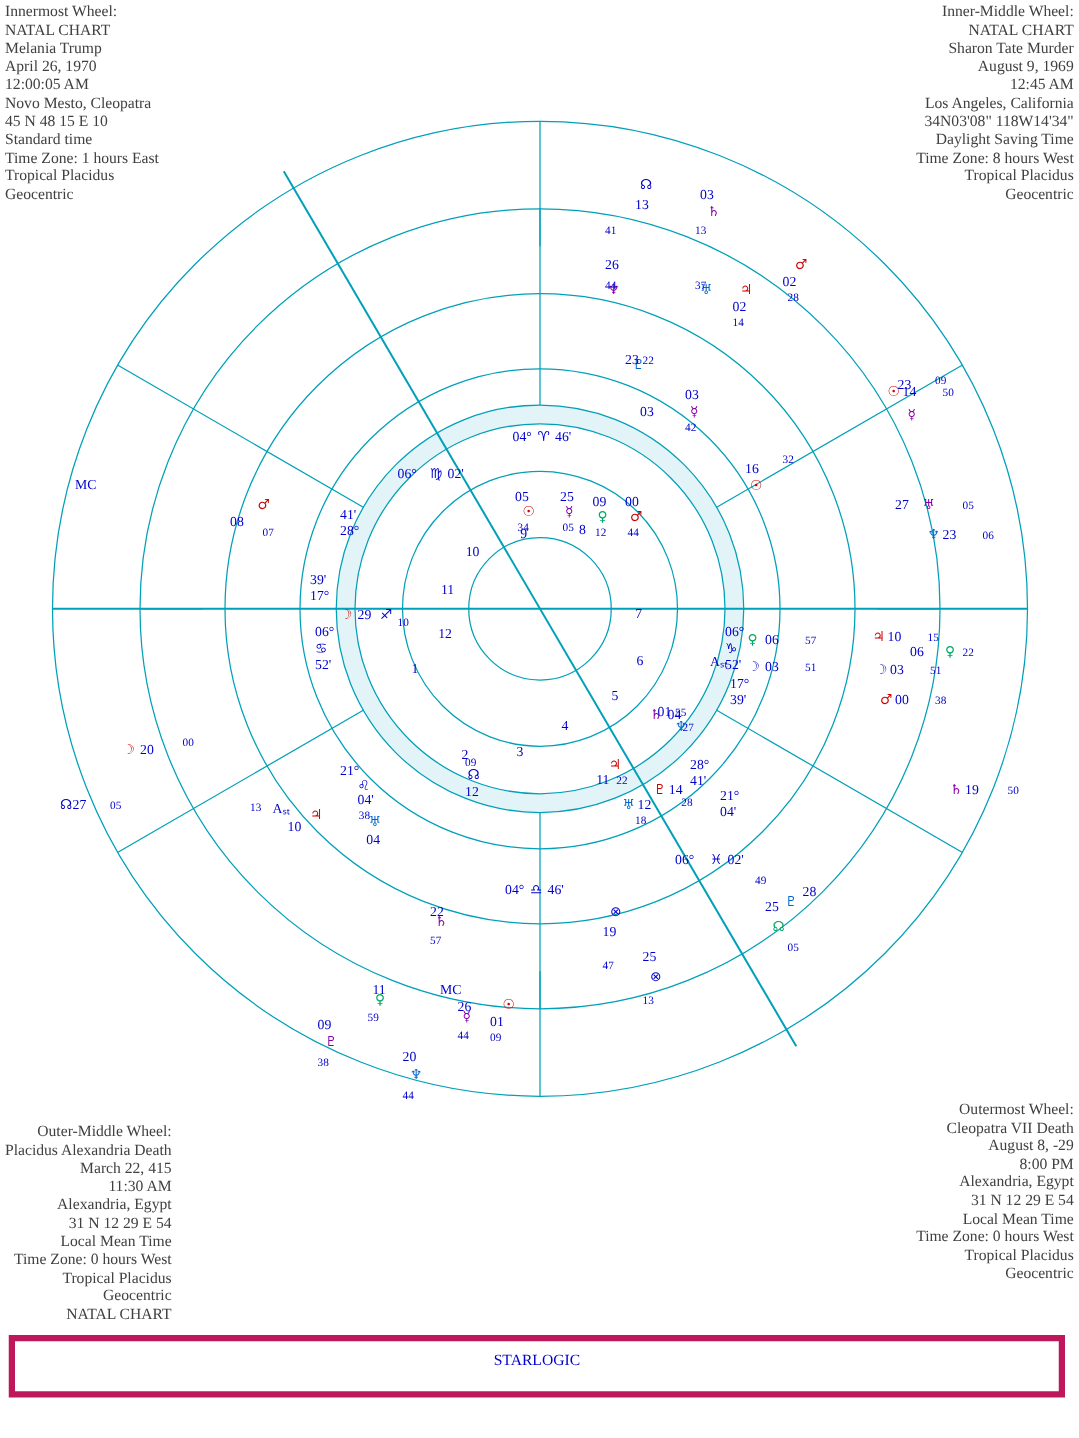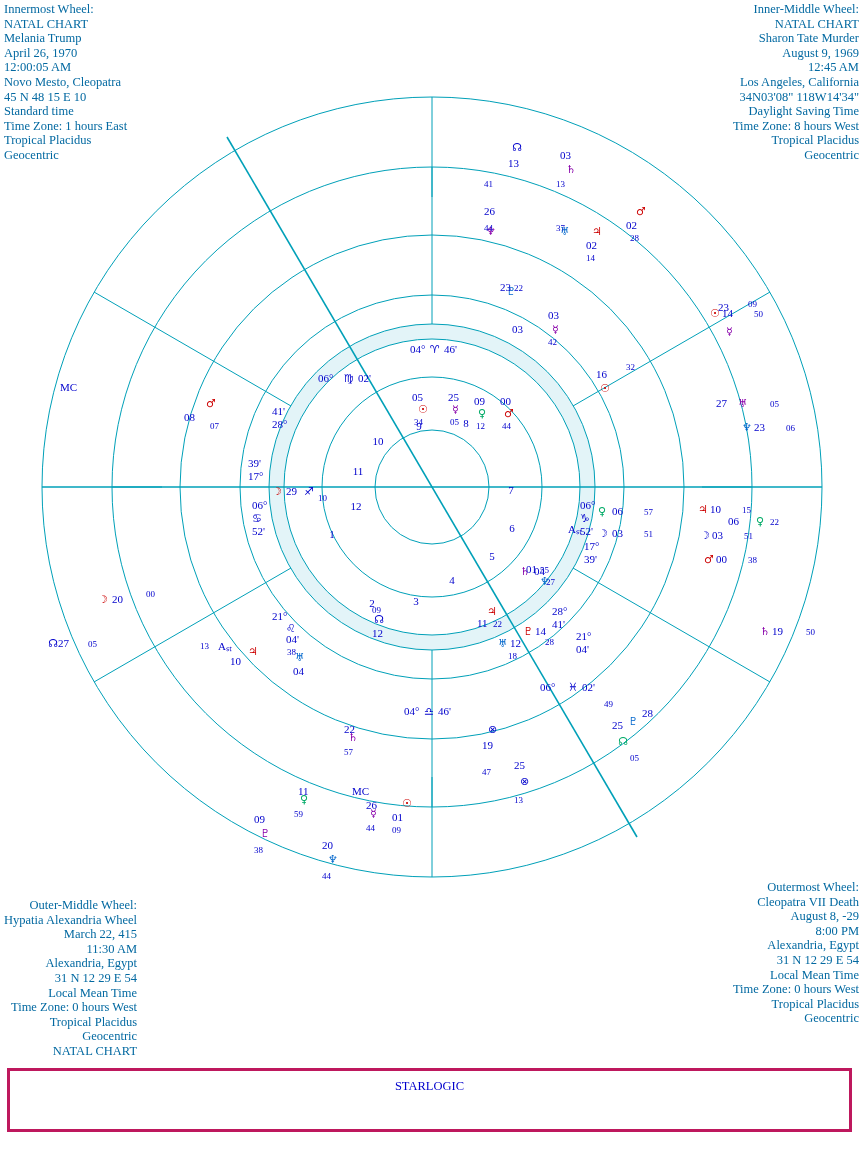--- a/index.html
+++ b/index.html
@@ -4,7 +4,7 @@
 <style>
   html,body{margin:0;padding:0;background:#ffffff;}
   body{width:863px;height:1150px;position:relative;font-family:"Liberation Serif",serif;color:#0000cc;}
-  .corner{position:absolute;font-size:12.5px;line-height:14.6px;color:#0369a1;white-space:nowrap;}
+  .corner{position:absolute;font-size:12.5px;line-height:14.6px;color:#404040;white-space:nowrap;}
   #tl{left:4px;top:2px;text-align:left;}
   #tr{right:4px;top:2px;text-align:right;}
   #bl{left:4px;top:880px;text-align:right;margin-top:18px;}

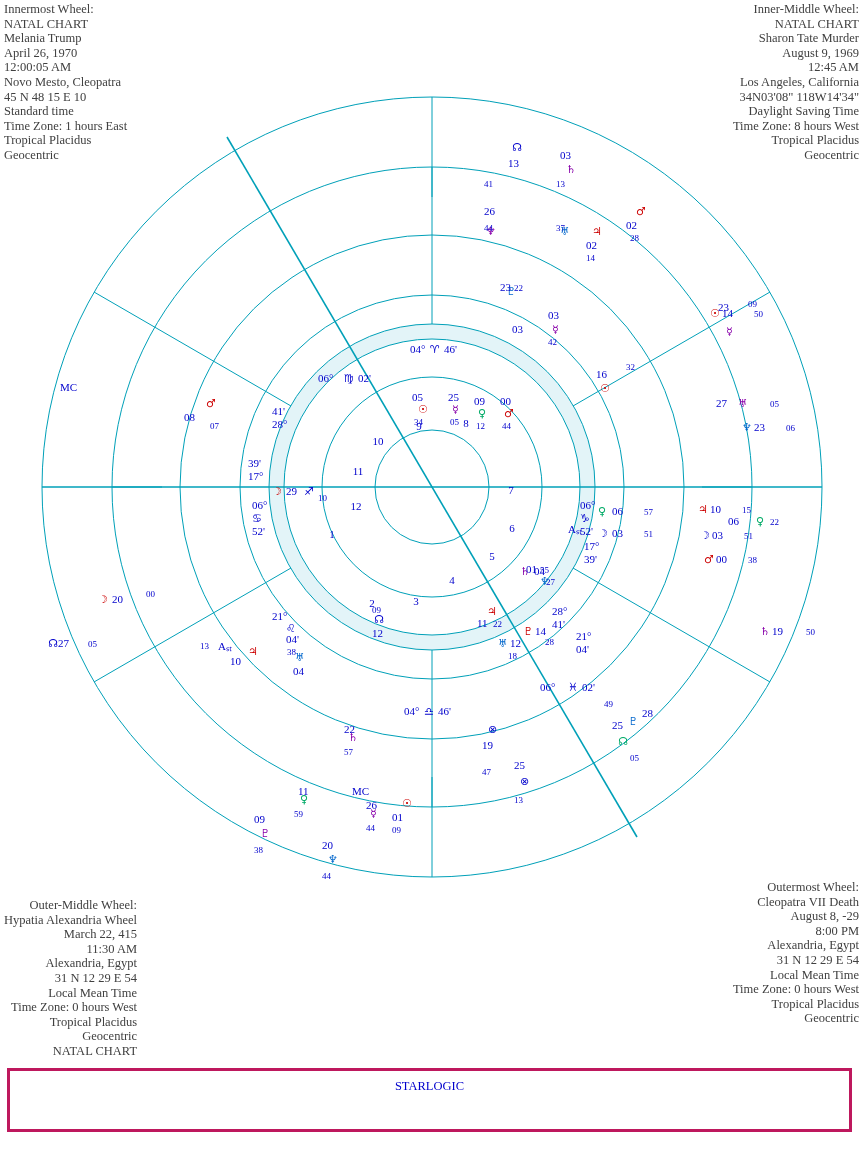--- a/index.html
+++ b/index.html
@@ -54,7 +54,7 @@
 
 <div class="corner" id="bl">
   <div>Outer-Middle Wheel:</div>
-  <div>Hypatia Alexandria Wheel</div>
+  <div>Placidus Alexandria Death</div>
   <div>March 22, 415</div>
   <div>11:30 AM</div>
   <div>Alexandria, Egypt</div>

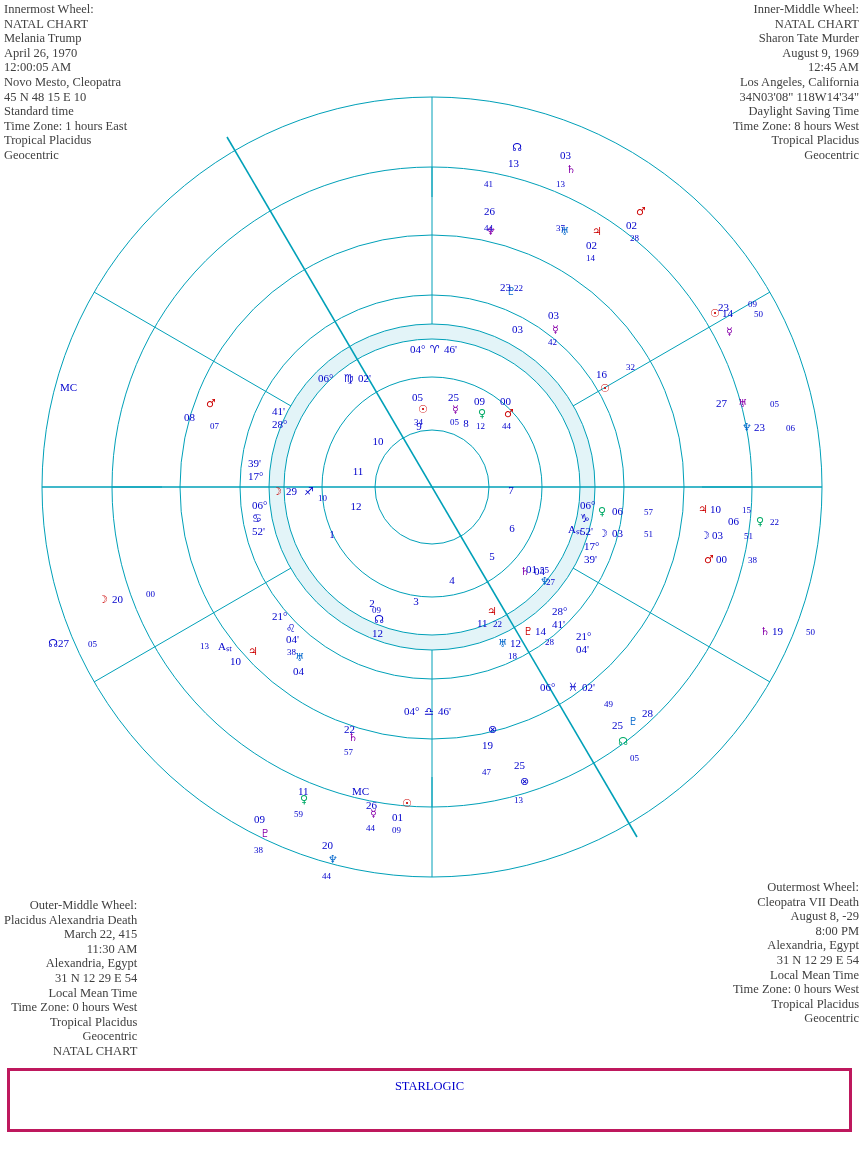--- a/index.html
+++ b/index.html
@@ -14,7 +14,7 @@
   #wheel{position:absolute;left:0;top:95px;width:863px;height:790px;}
   svg{display:block;}
 
-  #footer{position:absolute;left:7px;top:1068px;width:845px;height:64px;border:3px solid #be185d;box-sizing:border-box;}
+  #footer{position:absolute;left:7px;top:1068px;width:845px;height:50px;border:5px solid #be185d;box-sizing:border-box;}
   #footer .l1{position:absolute;width:100%;top:8px;text-align:center;font-size:12.5px;color:#0000cc;}
   #footer .l2{position:absolute;width:100%;top:26px;text-align:center;font-size:12.5px;color:#0000cc;}
 

